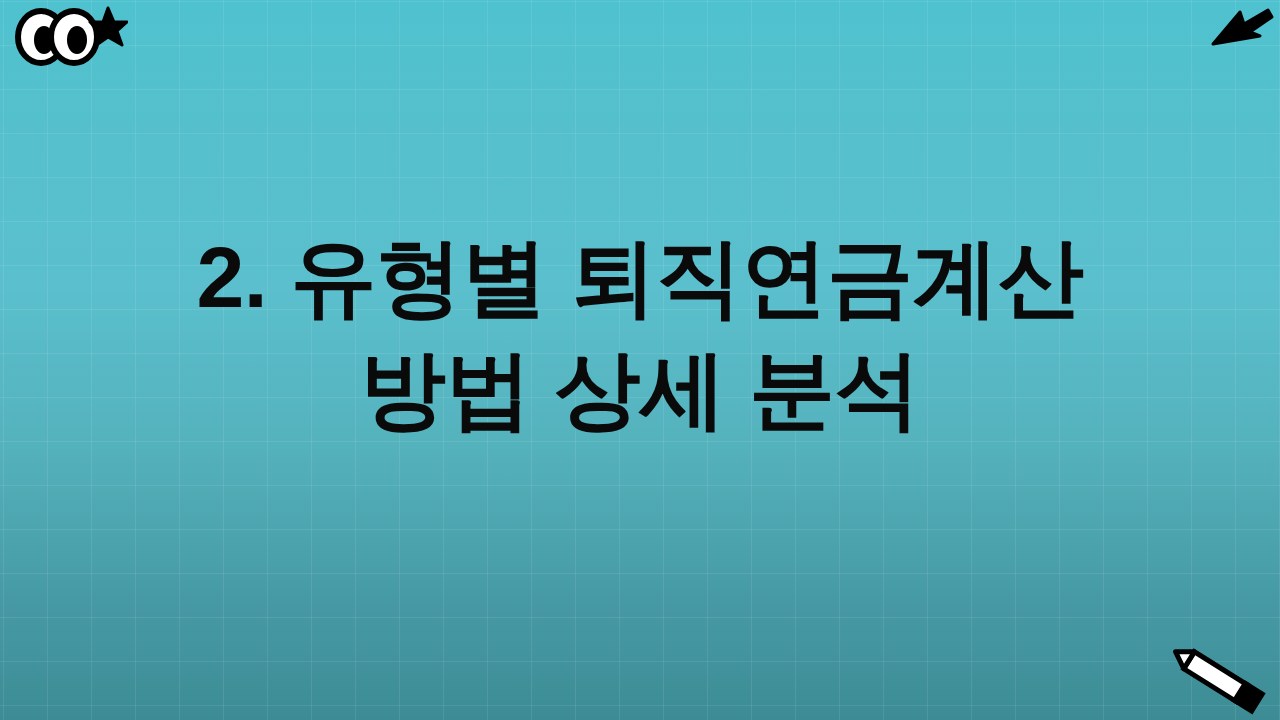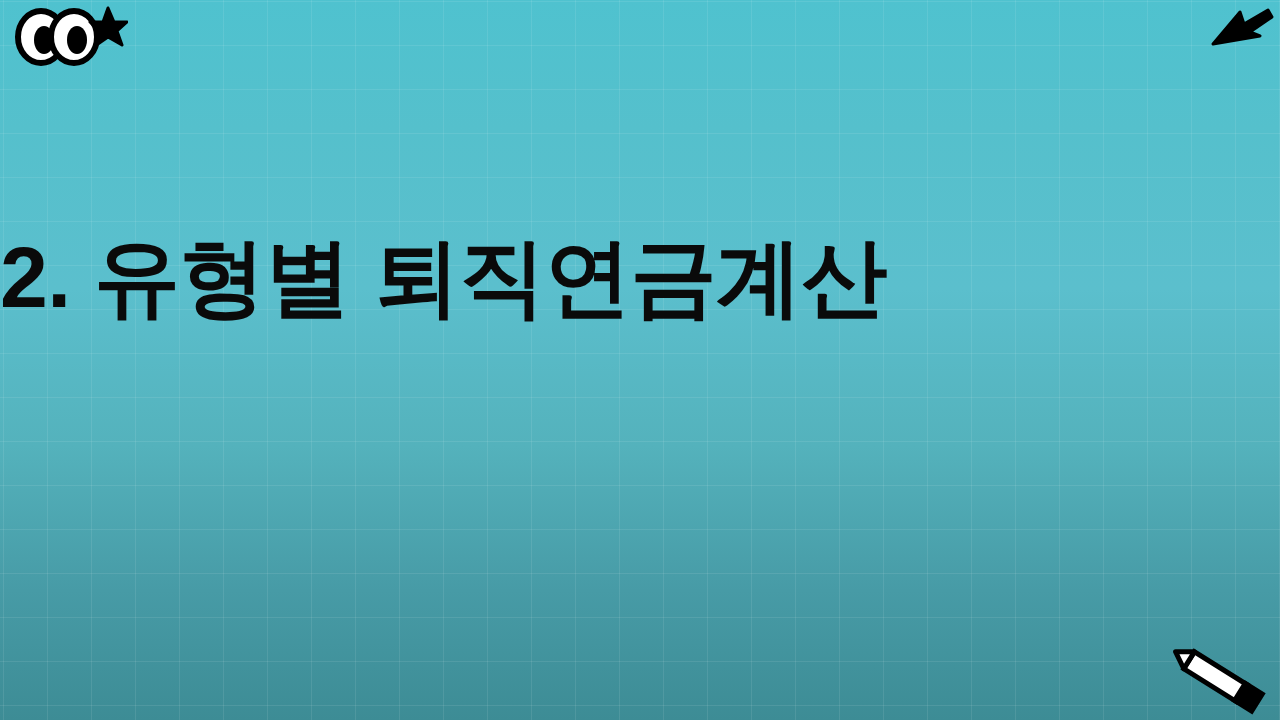--- a/index.html
+++ b/index.html
@@ -47,7 +47,7 @@
     right: 0;
     top: 222px;
     display: flex;
-    flex-direction: row;
+    flex-direction: column;
     align-items: center;
     justify-content: flex-start;
     text-align: center;

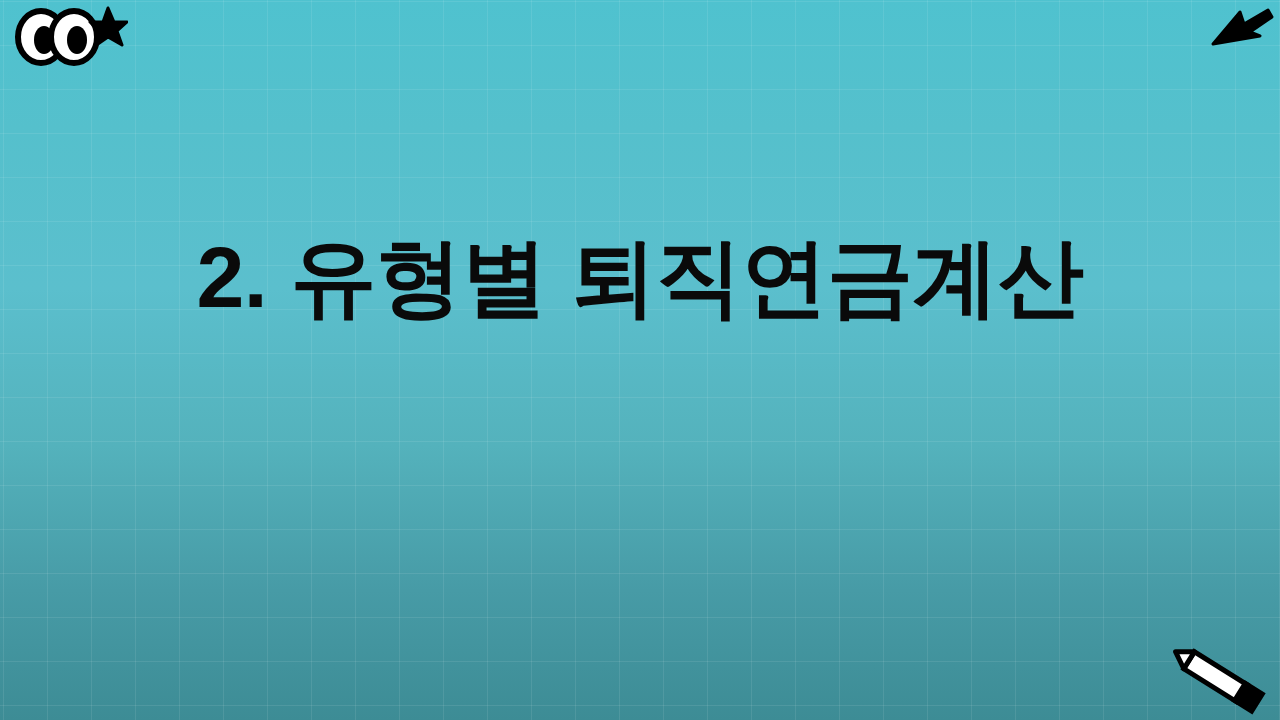--- a/index.html
+++ b/index.html
@@ -127,6 +127,7 @@
 
   <div id="title-block">
     <span class="title-line">2. 유형별 퇴직연금계산</span>
+    <span class="title-line">방법 상세 분석</span>
   </div>
 
 </div>

